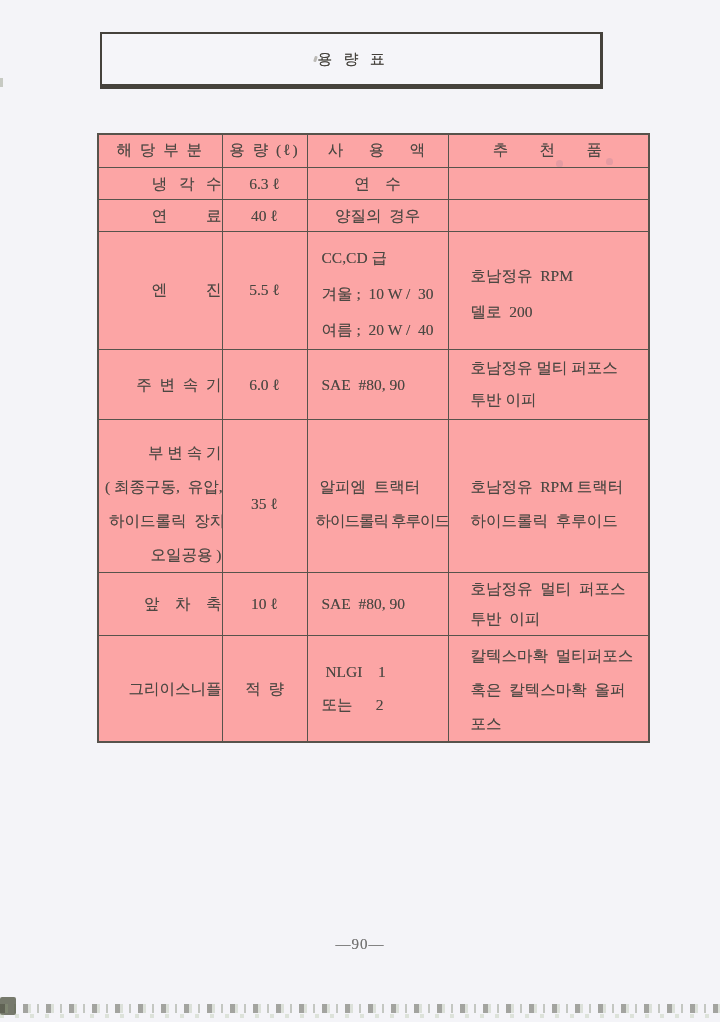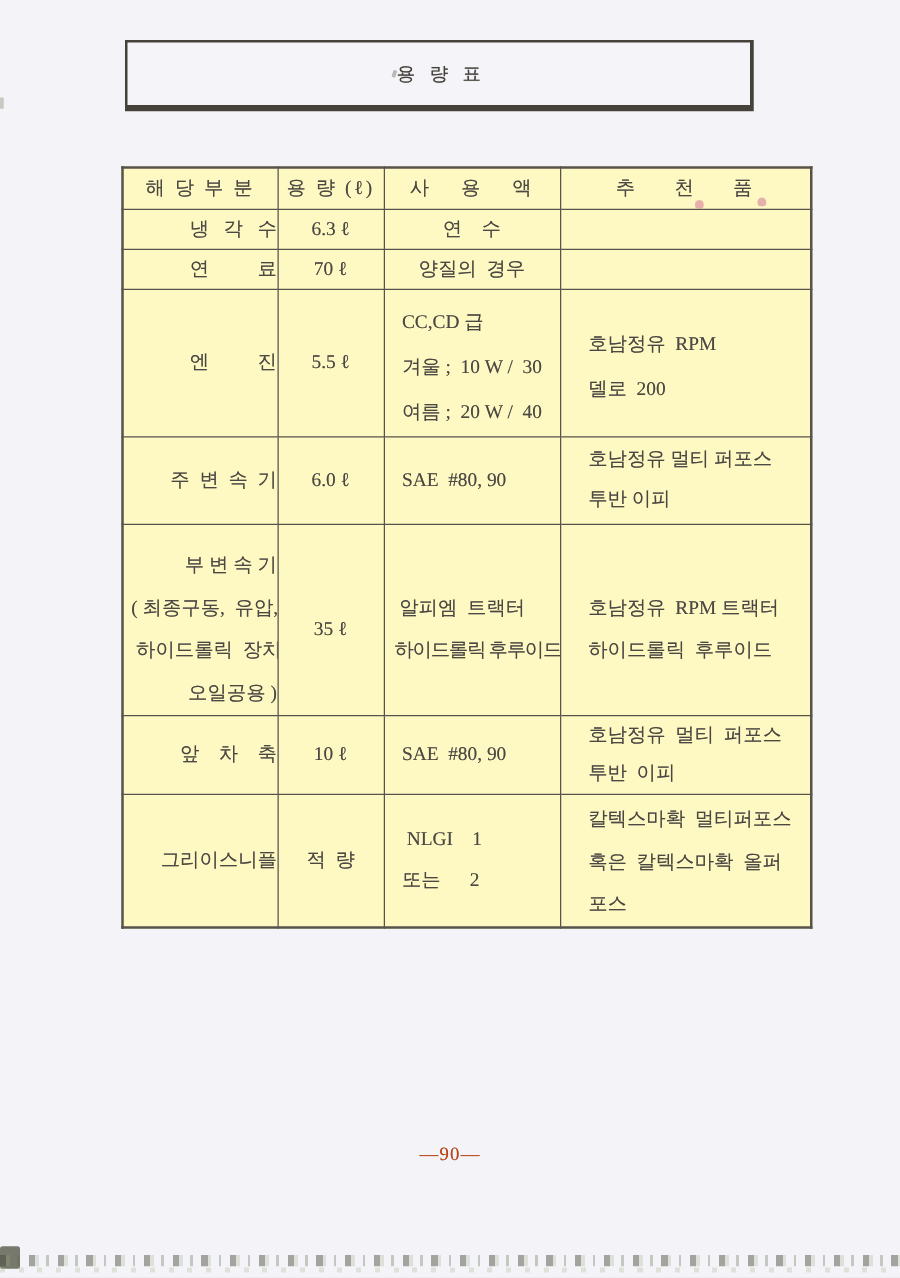--- a/index.html
+++ b/index.html
@@ -43,7 +43,7 @@
     width: 551px;
     border-collapse: collapse;
     table-layout: fixed;
-    background: #fef9c3;
+    background: #fca5a5;
   }
   table.cap, table.cap td {
     border: 1px solid #57534c;

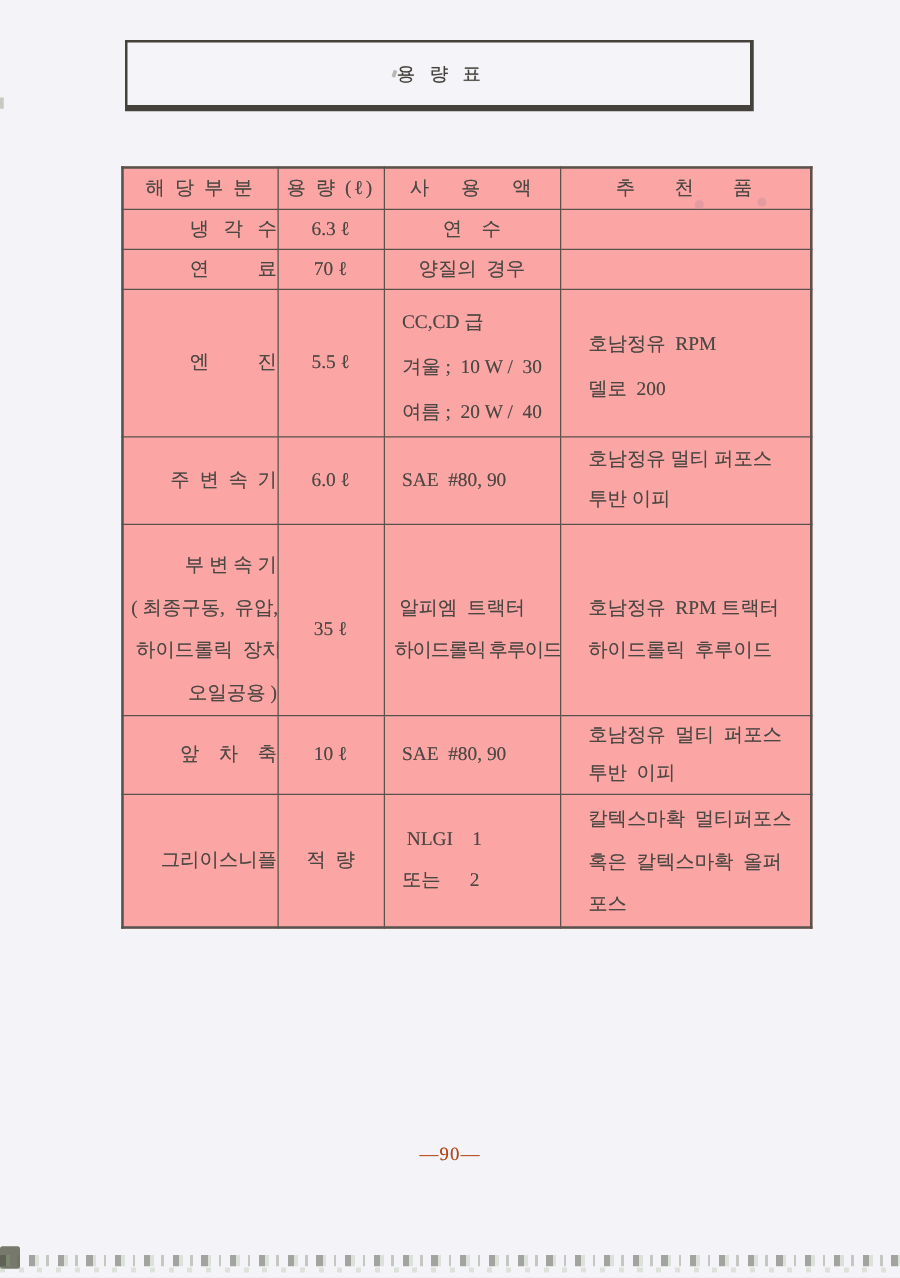--- a/index.html
+++ b/index.html
@@ -174,7 +174,7 @@
           <div class="ln"> 연          료</div>
         </td>
         <td class="c2">
-          <div class="ln">70 ℓ</div>
+          <div class="ln">40 ℓ</div>
         </td>
         <td class="c3c">
           <div class="ln">양질의  경우</div>

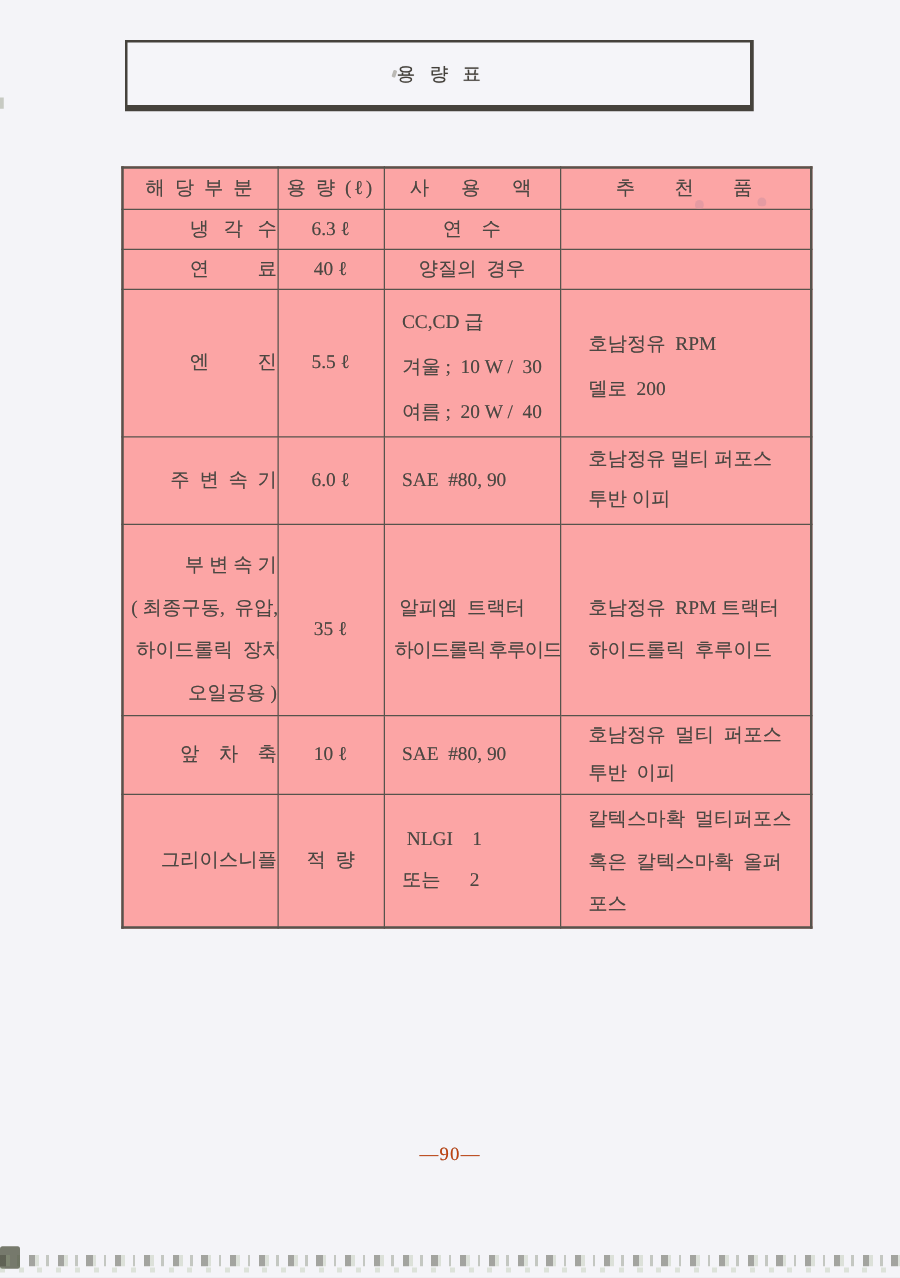--- a/index.html
+++ b/index.html
@@ -94,11 +94,11 @@
   
   .page-number {
     position: absolute;
-    left: 0; top: 916px; width: 720px;
+    left: 0; top: 936px; width: 720px;
     text-align: center;
     font-size: 15px;
     letter-spacing: 1px;
-    color: #c2410c;
+    color: #737373;
     text-shadow: 0 0 0.5px rgba(74,70,65,0.5);
   }
   

